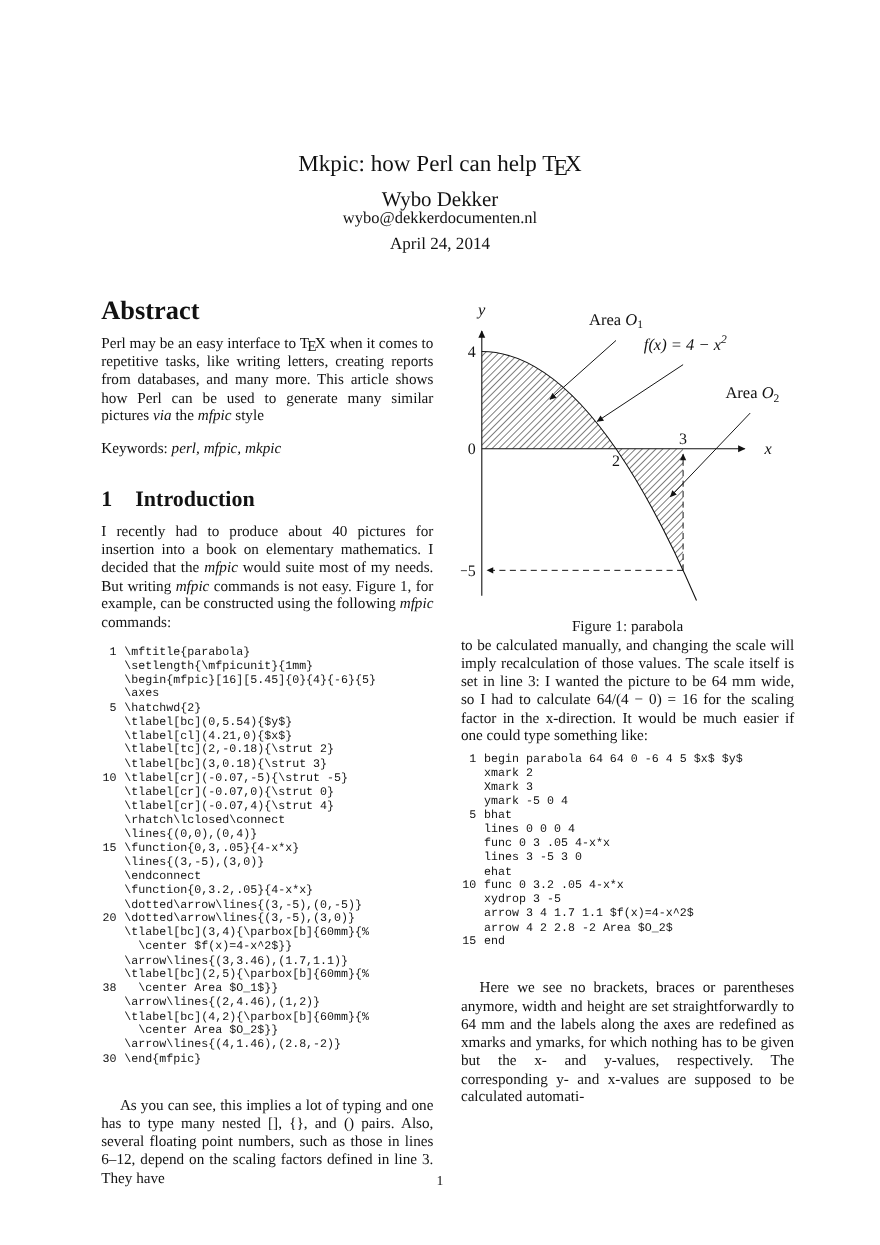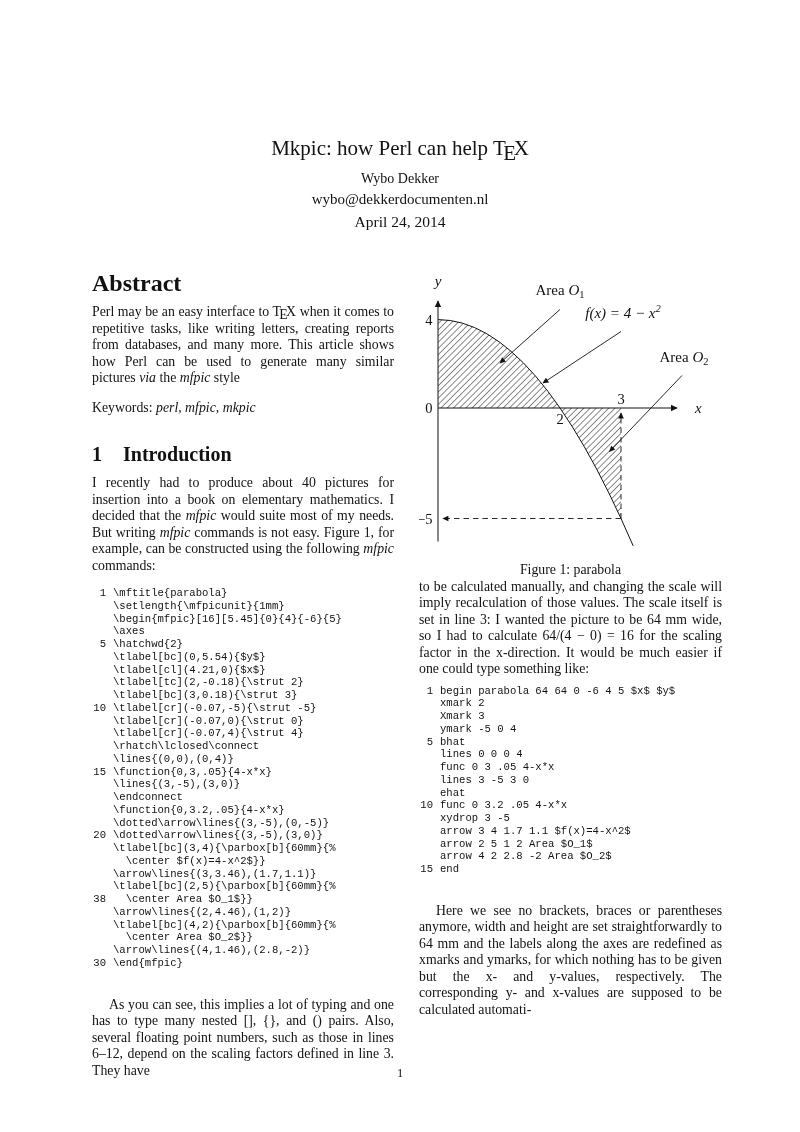--- a/index.html
+++ b/index.html
@@ -16,7 +16,7 @@
     text-align:center; font-size:21px; line-height:30px; font-weight:normal;
   }
   .tex-e { display:inline-block; transform:translateY(0.215em); margin:0 -0.118em; }
-  .doc-author  { position:absolute; top:171px; left:0; width:100%; text-align:center; font-size:14px; }
+  .doc-author  { position:absolute; top:171px; left:0; width:100%; text-align:center; font-size:19px; }
   .doc-email   { position:absolute; top:191px; left:0; width:100%; text-align:center; font-size:15px; }
   .doc-date    { position:absolute; top:213px; left:0; width:100%; text-align:center; font-size:15.5px; }
   

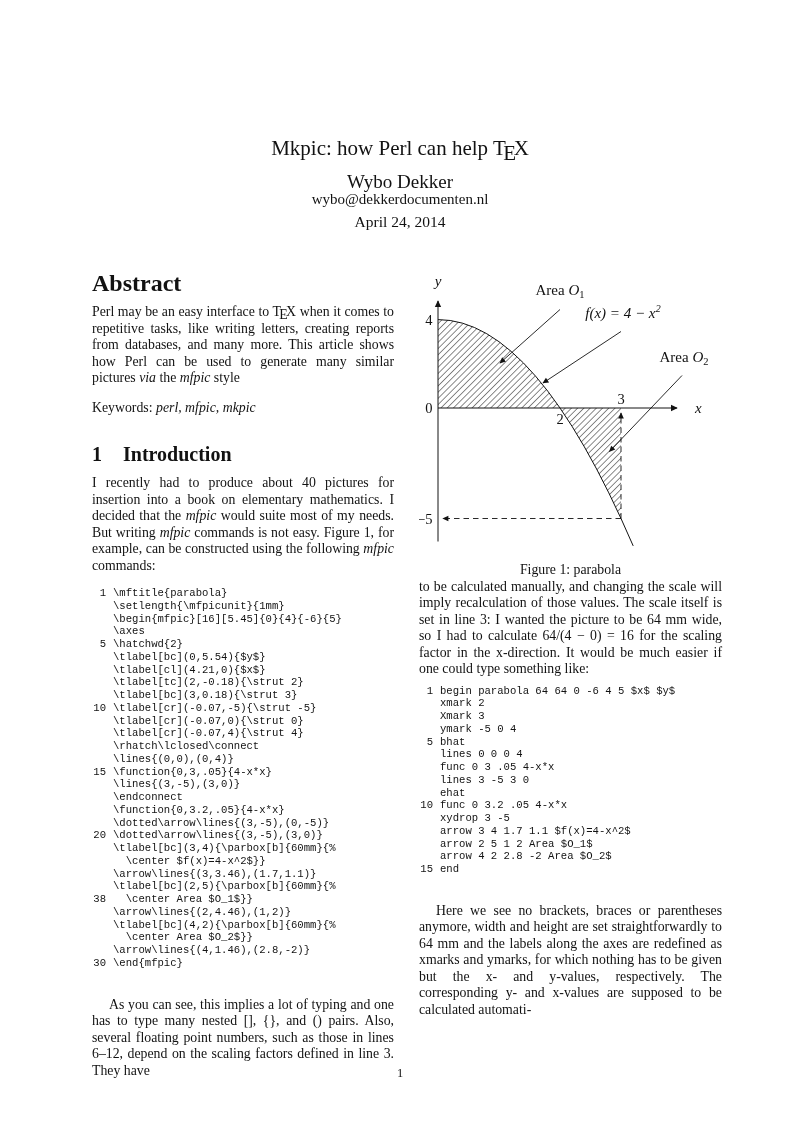--- a/index.html
+++ b/index.html
@@ -146,7 +146,6 @@
         <div class="code-line"><span class="lineno">10</span><span>func 0 3.2 .05 4-x*x</span></div>
         <div class="code-line"><span class="lineno"></span><span>xydrop 3 -5</span></div>
         <div class="code-line"><span class="lineno"></span><span>arrow 3 4 1.7 1.1 $f(x)=4-x^2$</span></div>
-        <div class="code-line"><span class="lineno"></span><span>arrow 2 5 1 2 Area $O_1$</span></div>
         <div class="code-line"><span class="lineno"></span><span>arrow 4 2 2.8 -2 Area $O_2$</span></div>
         <div class="code-line"><span class="lineno">15</span><span>end</span></div>
       </div>

